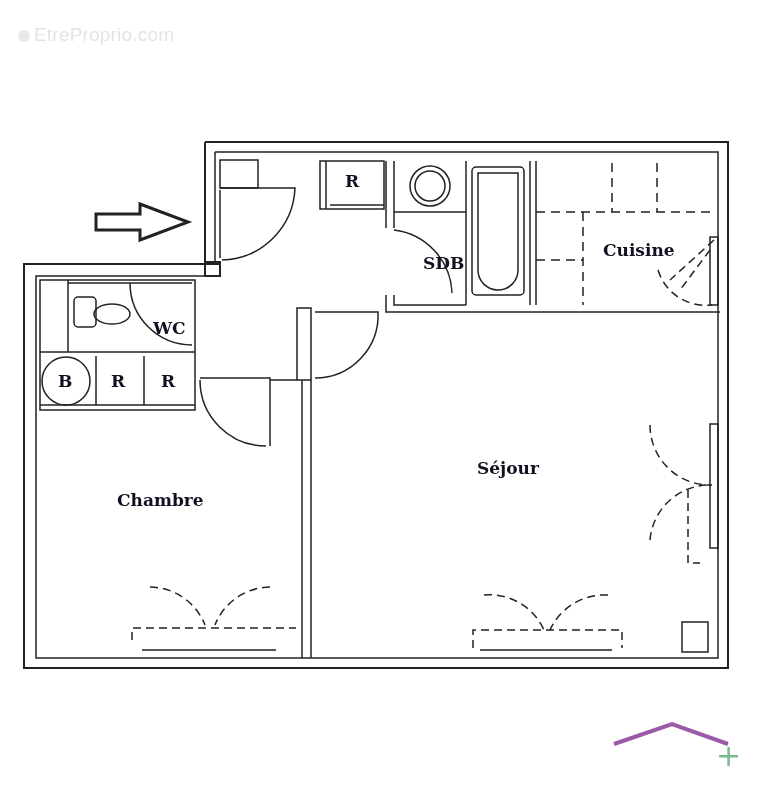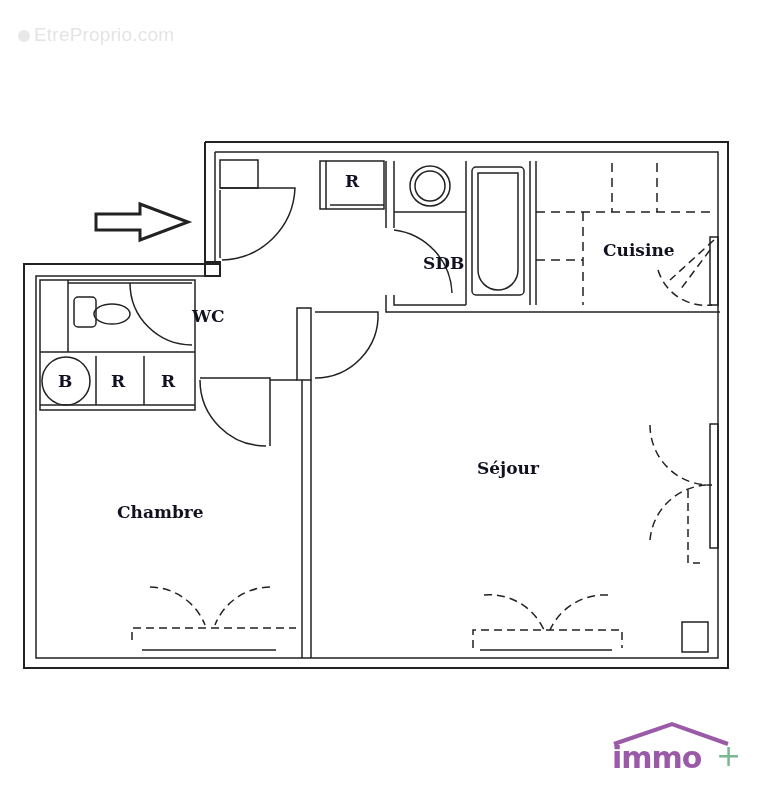--- a/index.html
+++ b/index.html
@@ -117,7 +117,7 @@
 
 <div class="room-label" style="left:423px; top:238px;margin-top:15px;">SDB</div>
 <div class="room-label" style="left:603px; top:240px;">Cuisine</div>
-<div class="room-label" style="left:153px; top:306px;margin-left:39px;">WC</div>
+<div class="room-label" style="left:153px; top:318px;">WC</div>
 <div class="room-label" style="left:345px; top:171px;">R</div>
 <div class="room-label" style="left:58px; top:371px;">B</div>
 <div class="room-label" style="left:111px; top:371px;">R</div>

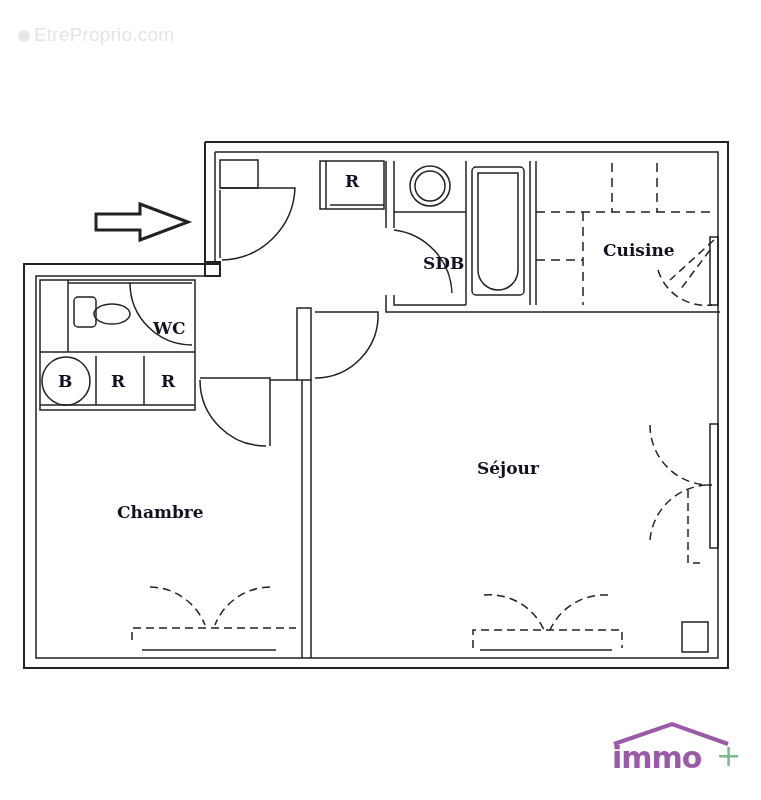--- a/index.html
+++ b/index.html
@@ -123,7 +123,7 @@
 <div class="room-label" style="left:111px; top:371px;">R</div>
 <div class="room-label" style="left:161px; top:371px;">R</div>
 <div class="room-label" style="left:477px; top:458px;">Séjour</div>
-<div class="room-label" style="left:117px; top:490px;margin-top:12px;">Chambre</div>
+<div class="room-label" style="left:117px; top:490px;">Chambre</div>
 
 <div class="logo">
   <svg width="120" height="30" style="position:absolute;left:0;top:0">

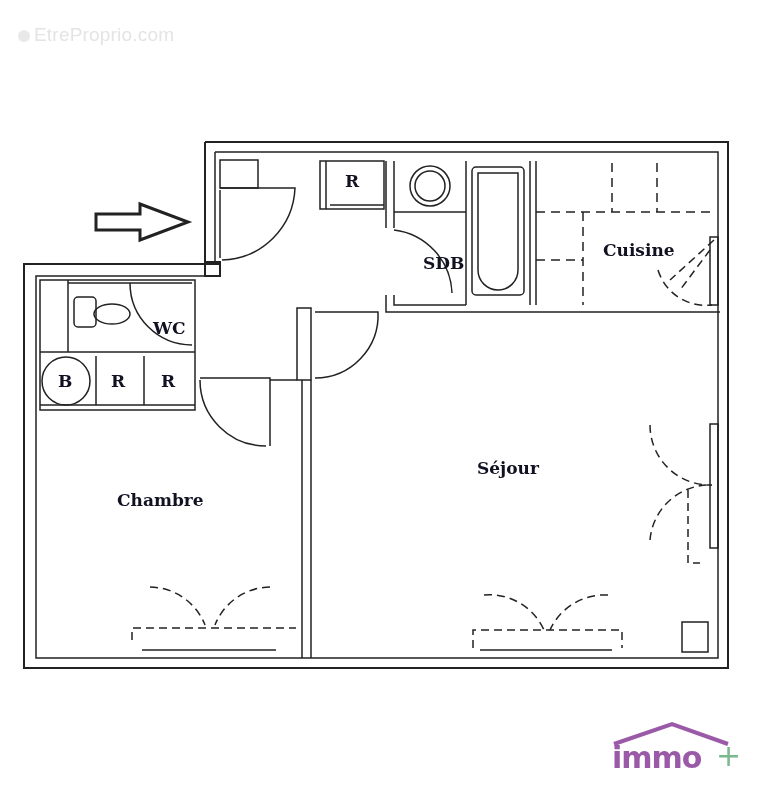--- a/index.html
+++ b/index.html
@@ -129,7 +129,6 @@
   <svg width="120" height="30" style="position:absolute;left:0;top:0">
     <path d="M4 26 L62 6 L118 26" stroke="#9a5aa8" stroke-width="4" fill="none"></path>
   </svg>
-  <span class="logo-text">immo</span>
   <span class="logo-plus">+</span>
 </div>
 

